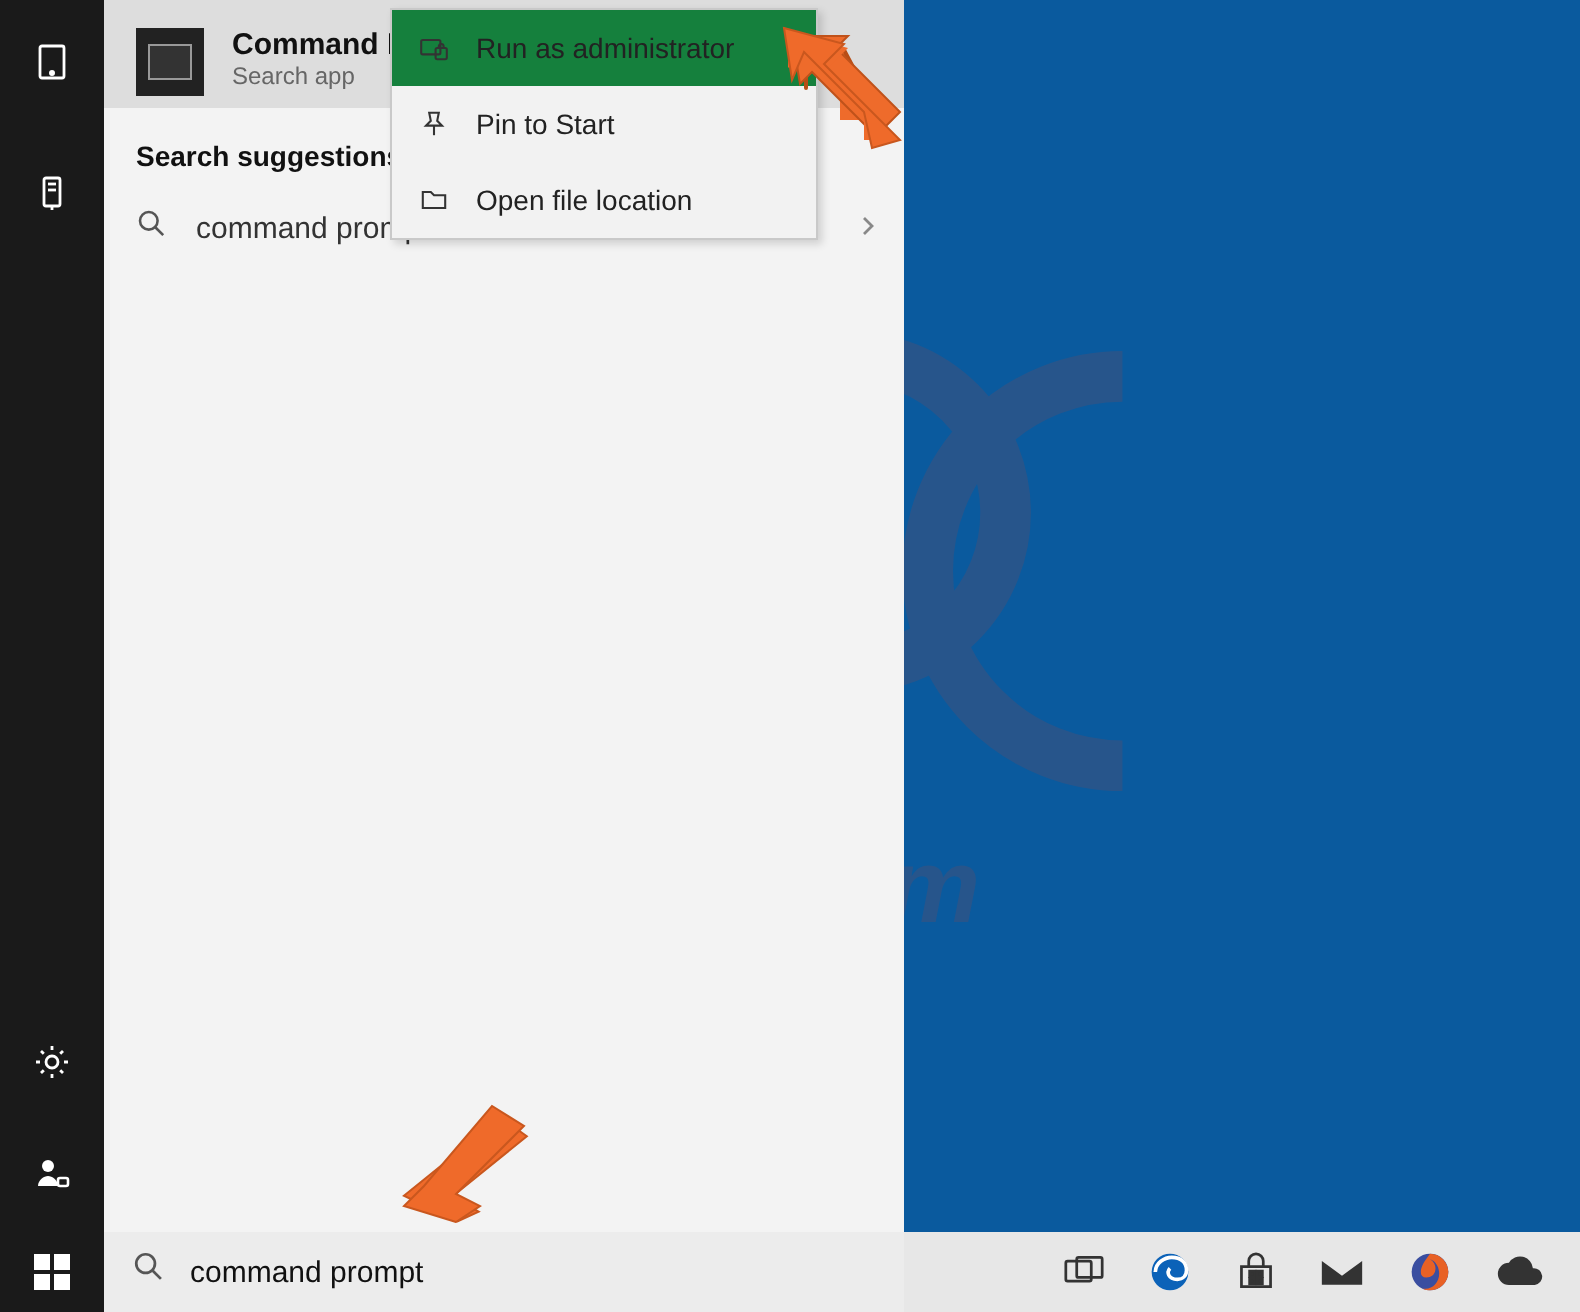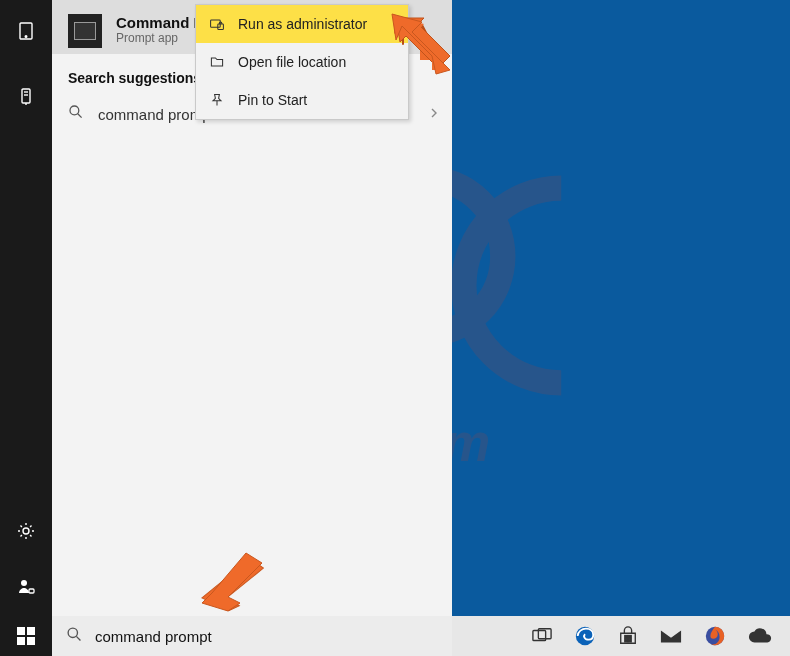--- a/index.html
+++ b/index.html
@@ -49,7 +49,7 @@
   display:flex; align-items:center; height: 38px; padding: 0 12px; gap: 12px;
   font-size: 14px; color:#222; cursor:pointer;
 }
-.ctx-item.hover { background: #fde047; }
+.ctx-item.hover { background: #15803d; }
 .ctx-icon { width:18px; display:flex; justify-content:center; color:#333; }
 
 

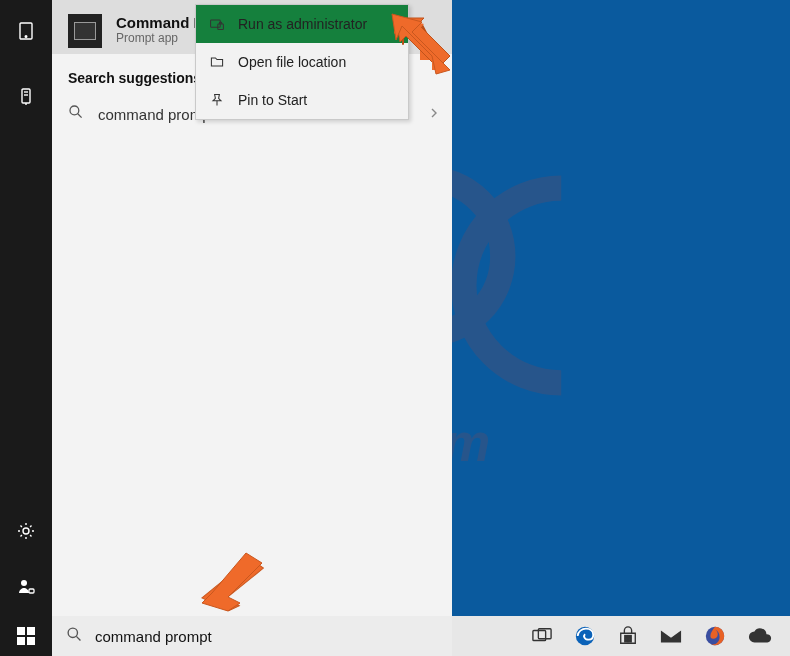--- a/index.html
+++ b/index.html
@@ -150,7 +150,7 @@
         </div>
       <div>
         <div class="bm-title">Command Prompt</div>
-        <div class="bm-sub">Prompt app</div>
+        <div class="bm-sub">Search app</div>
       </div>
     </div>
     <div class="section-label">Search suggestions</div>

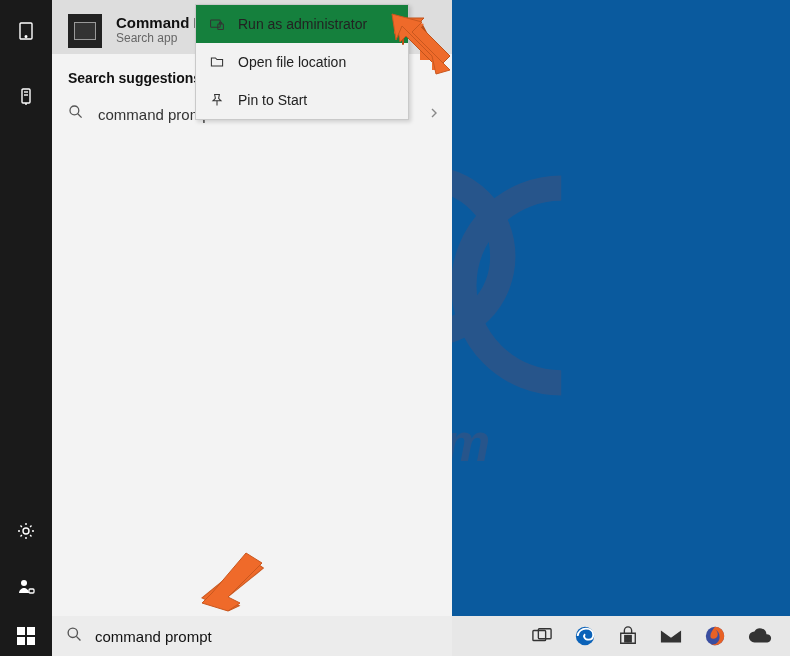--- a/index.html
+++ b/index.html
@@ -184,19 +184,19 @@
     <div class="ctx-item">
       <span class="ctx-icon">
         <svg width="16" height="16" viewBox="0 0 20 20" stroke="#333" fill="none" stroke-width="1.3">
-            <path d="M3 5h5l2 2h7v8H3z"></path>
-          </svg>
-      </span>
-      <span>Open file location</span>
+            <path d="M7 3h6l-1 5 3 3H5l3-3z"></path>
+            <line x1="10" y1="11" x2="10" y2="17"></line>
+          </svg>
+      </span>
+      <span>Pin to Start</span>
     </div>
     <div class="ctx-item">
       <span class="ctx-icon">
         <svg width="16" height="16" viewBox="0 0 20 20" stroke="#333" fill="none" stroke-width="1.3">
-            <path d="M7 3h6l-1 5 3 3H5l3-3z"></path>
-            <line x1="10" y1="11" x2="10" y2="17"></line>
-          </svg>
-      </span>
-      <span>Pin to Start</span>
+            <path d="M3 5h5l2 2h7v8H3z"></path>
+          </svg>
+      </span>
+      <span>Open file location</span>
     </div>
   </div>
 

